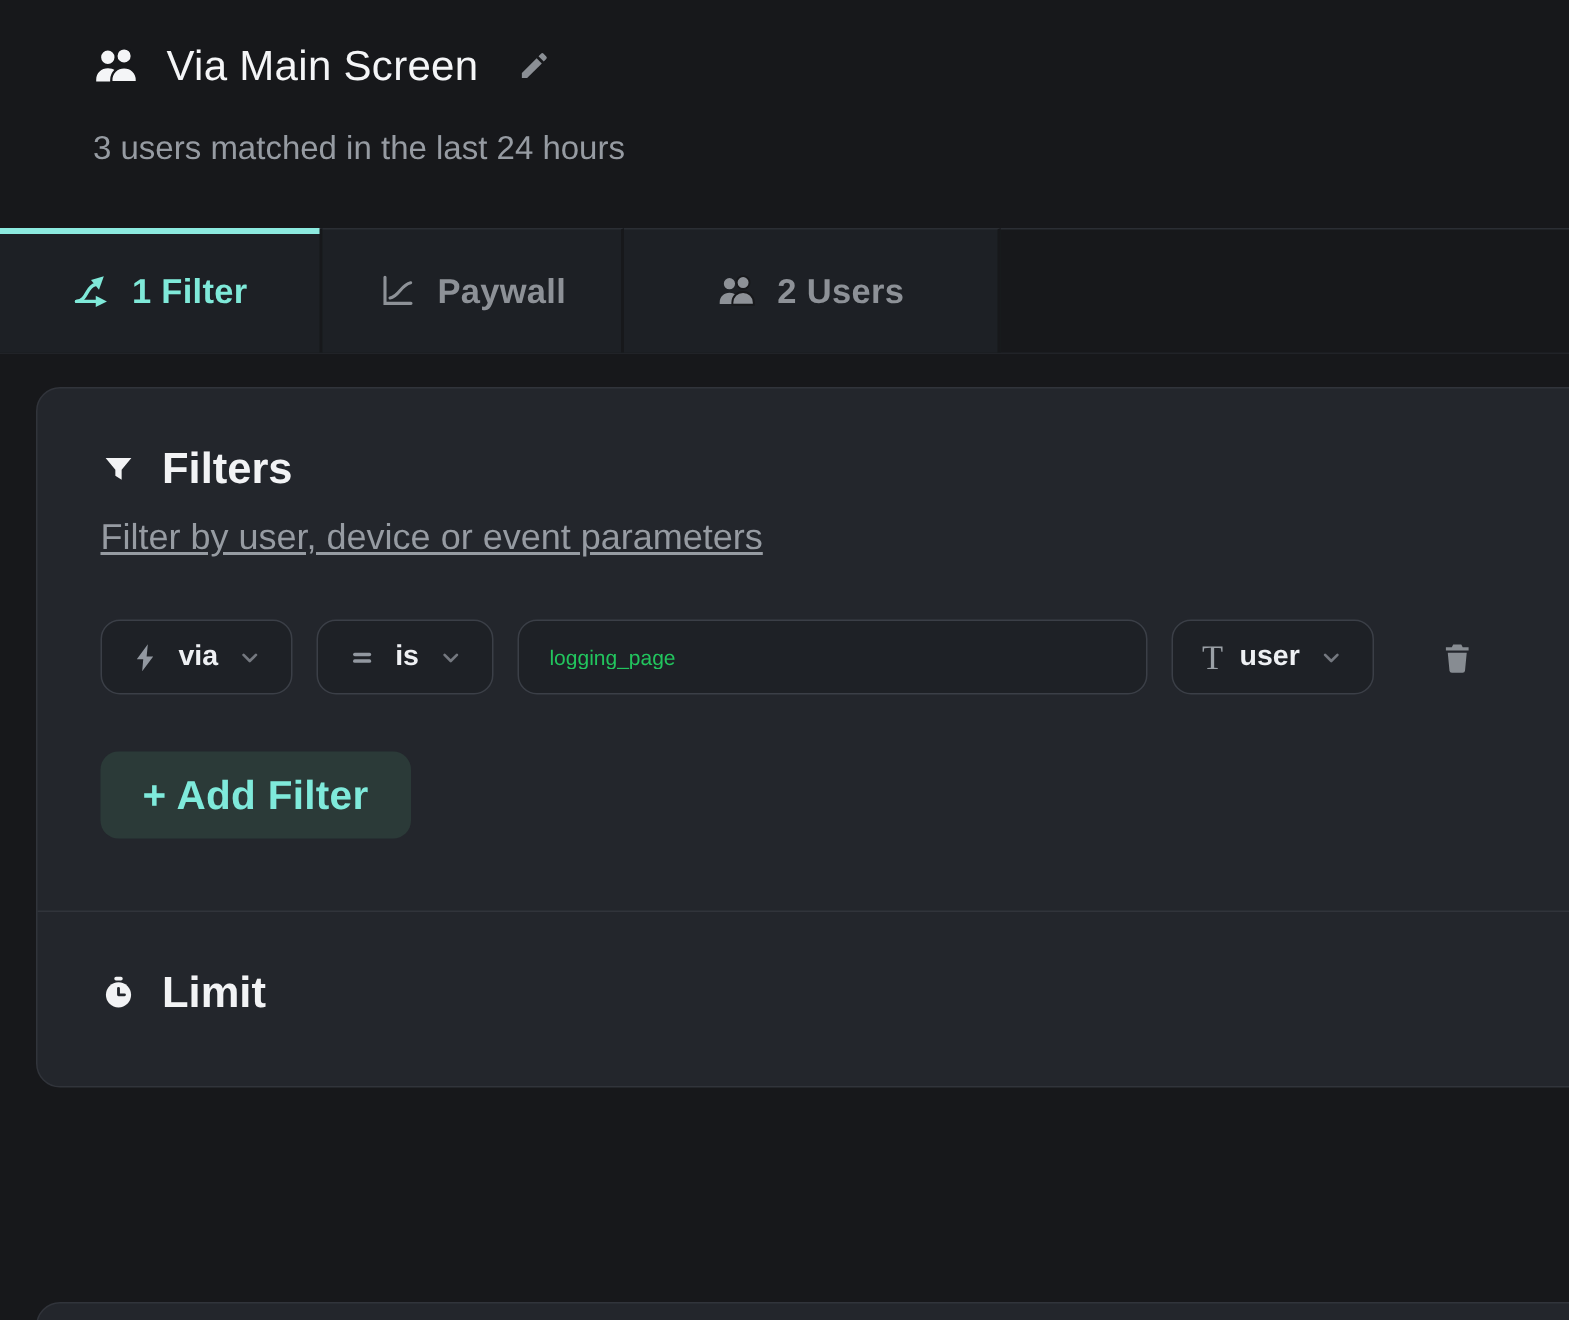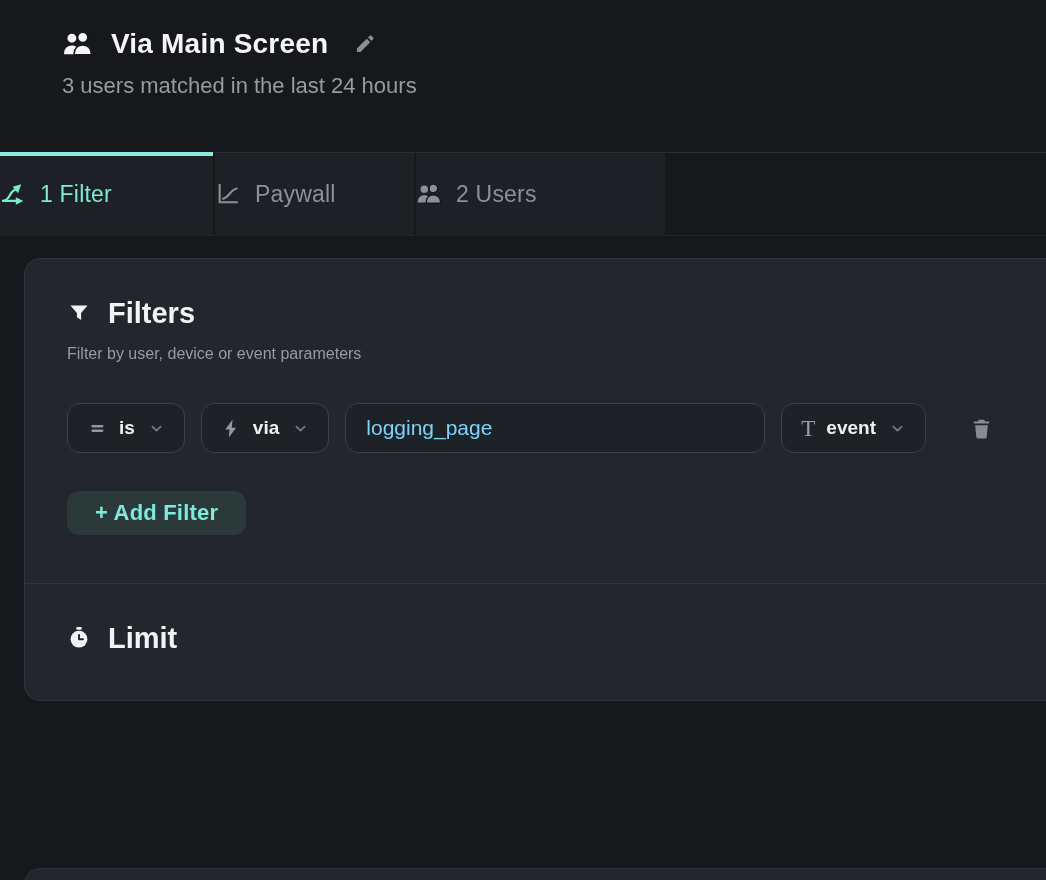--- a/index.html
+++ b/index.html
@@ -15,7 +15,7 @@
   .header{padding:28px 0 0 62px;}
   .title-row{display:flex;align-items:center;gap:18px;}
   .header-users-icon{width:31px;height:28px;color:#f4f5f7;}
-  .page-title{margin:0;font-size:28px;font-weight:700;color:#f4f5f7;letter-spacing:.2px;text-align:right;}
+  .page-title{margin:0;font-size:28px;font-weight:400;color:#f4f5f7;letter-spacing:.2px;text-align:right;}
   .edit-btn{background:none;border:none;padding:2px;margin-left:6px;color:#8b8f95;}
   .edit-btn svg{width:22px;height:22px;}
   .page-subtitle{margin:13px 0 0 0;font-size:22px;color:#969ba2;}

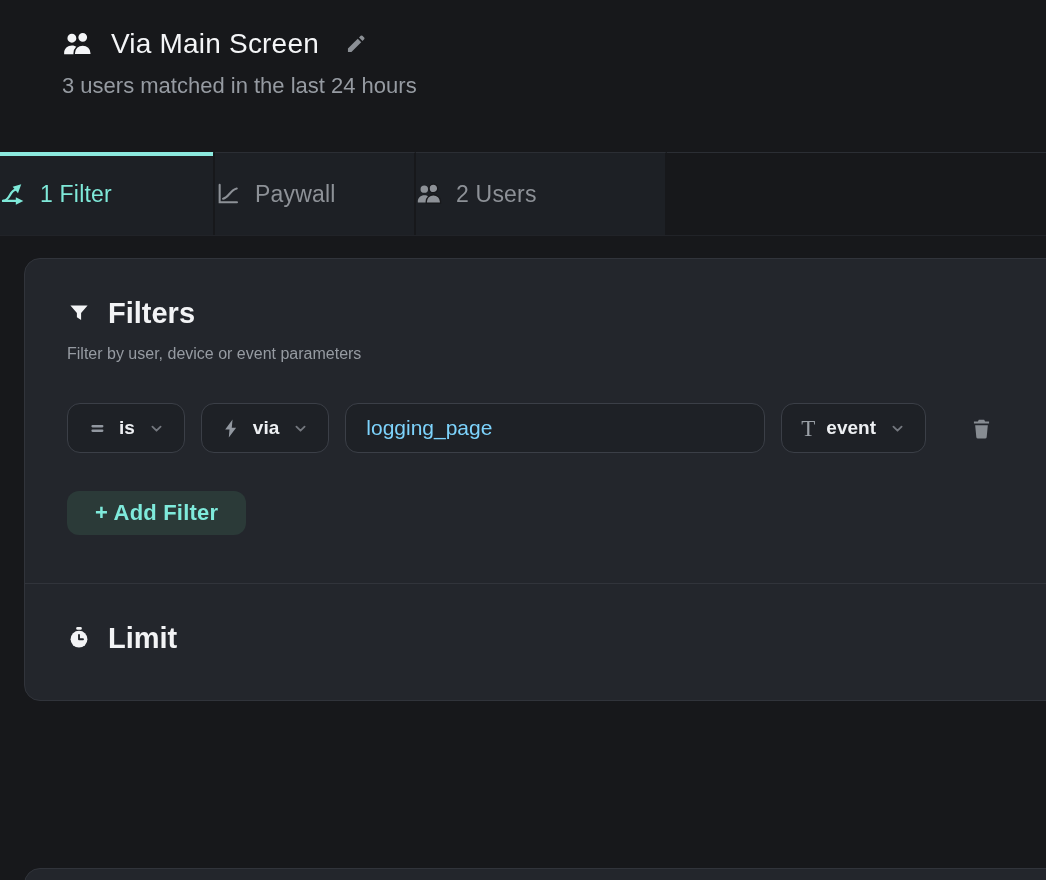--- a/index.html
+++ b/index.html
@@ -18,7 +18,7 @@
   .page-title{margin:0;font-size:28px;font-weight:400;color:#f4f5f7;letter-spacing:.2px;text-align:right;}
   .edit-btn{background:none;border:none;padding:2px;margin-left:6px;color:#8b8f95;}
   .edit-btn svg{width:22px;height:22px;}
-  .page-subtitle{margin:13px 0 0 0;font-size:22px;color:#969ba2;}
+  .page-subtitle{margin:26px 0 0 0;font-size:22px;color:#969ba2;}
 
   
   .tabs{position:absolute;top:152px;left:0;width:100%;height:83px;display:flex;

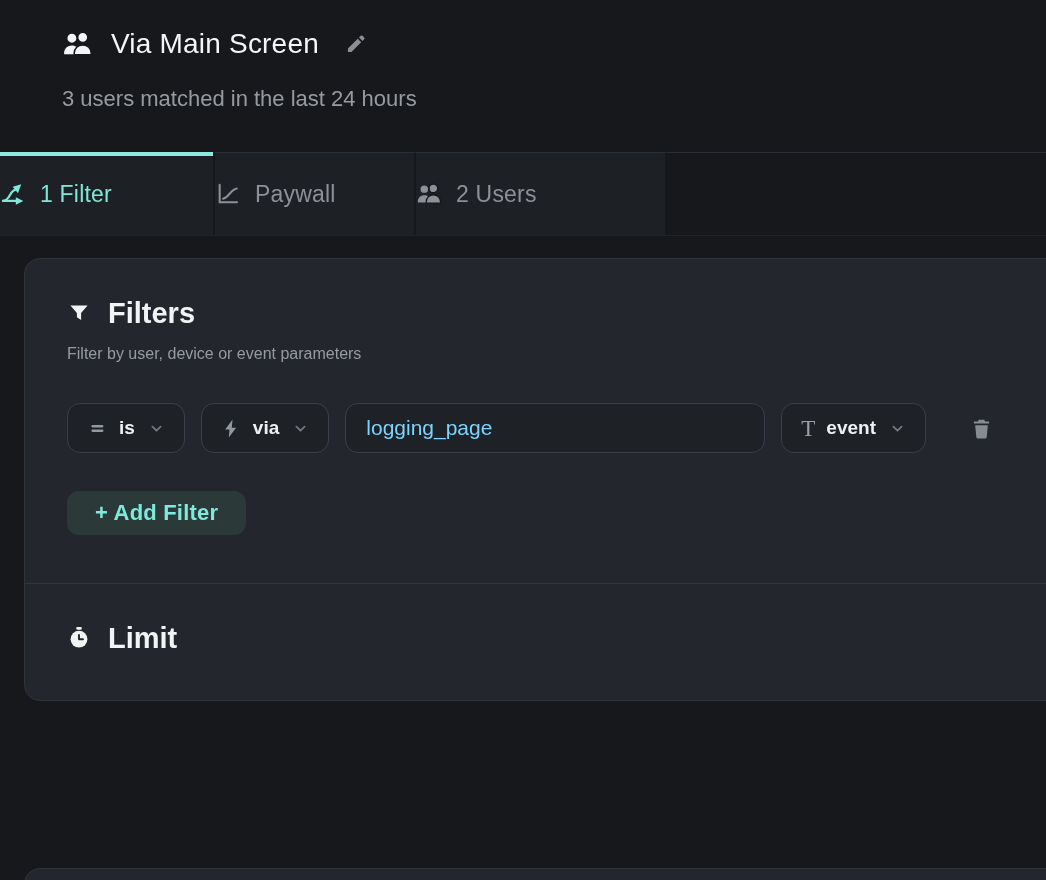--- a/index.html
+++ b/index.html
@@ -23,9 +23,9 @@
   
   .tabs{position:absolute;top:152px;left:0;width:100%;height:83px;display:flex;
         border-bottom:1px solid #212328;}
-  .tab{position:relative;box-sizing:border-box;display:flex;align-items:center;justify-content:flex-start;
+  .tab{position:relative;box-sizing:border-box;display:flex;align-items:center;justify-content:center;
        gap:14px;background:#1d2025;border:none;border-top:1px solid #2b2e34;border-right:2px solid #17181b;
-       color:#8d9197;font-size:23px;font-weight:400;letter-spacing:.2px;}
+       color:#8d9197;font-size:23px;font-weight:700;letter-spacing:.2px;}
   .tab svg{width:26px;height:26px;flex:none;}
   .tab.active{color:#7fe9d9;}
   .tab.active::before{content:"";position:absolute;top:-1px;left:0;right:0;height:4px;background:#8ceadf;}

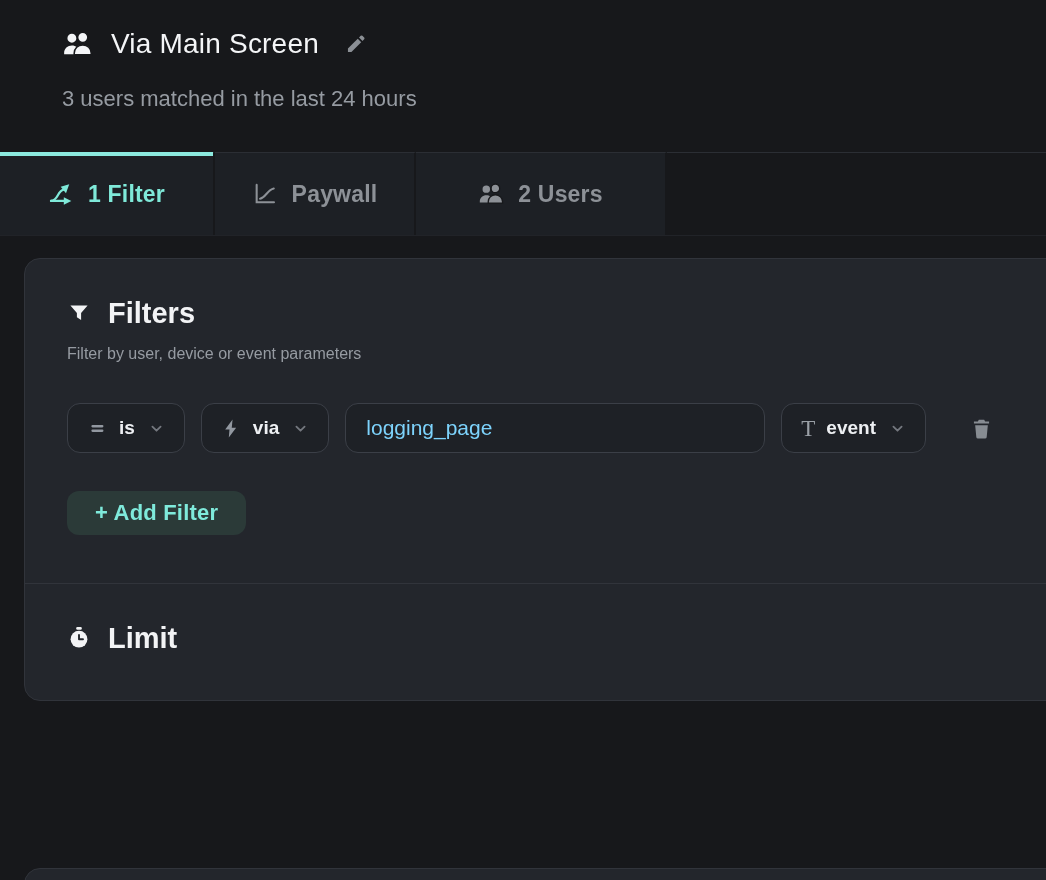--- a/index.html
+++ b/index.html
@@ -42,7 +42,7 @@
   .section-heading{display:flex;align-items:center;gap:17px;height:32px;}
   .section-heading svg{width:24px;height:24px;color:#f2f3f5;flex:none;}
   .section-title{margin:0;font-size:29px;font-weight:700;color:#f2f3f5;}
-  .section-subtitle{margin:16px 0 0 0;font-size:16px;color:#969ba2;}
+  .section-subtitle{margin:16px 0 0 0;font-size:24px;color:#969ba2;text-decoration:underline;}
 
   
   .filter-row{display:flex;align-items:center;gap:16px;margin-top:40px;}

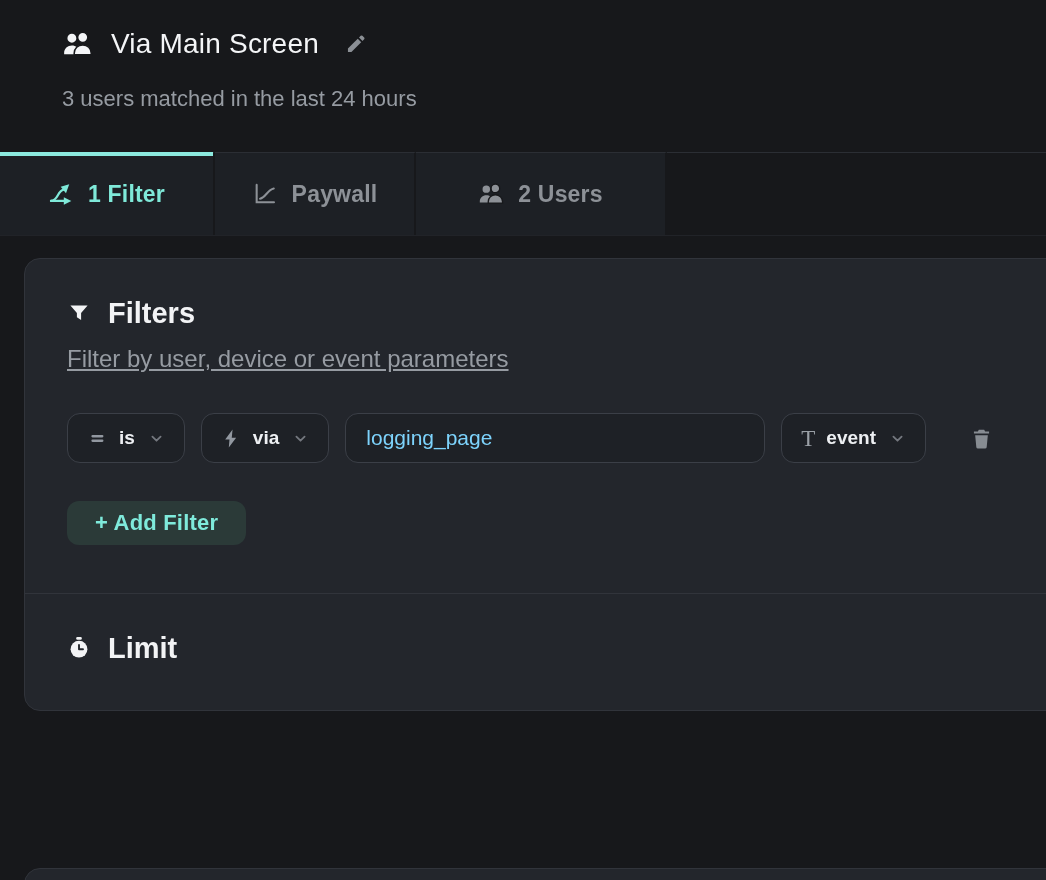--- a/index.html
+++ b/index.html
@@ -174,10 +174,10 @@
       <button class="chip">
         <span class="lead-icon">
             <svg>
-              <use href="#sym-equals"></use>
-            </svg>
-          </span>
-        <span>is</span>
+              <use href="#sym-lightning"></use>
+            </svg>
+          </span>
+        <span>via</span>
         <span class="chev">
             <svg>
               <use href="#sym-chevron"></use>
@@ -188,10 +188,10 @@
       <button class="chip">
         <span class="lead-icon">
             <svg>
-              <use href="#sym-lightning"></use>
-            </svg>
-          </span>
-        <span>via</span>
+              <use href="#sym-equals"></use>
+            </svg>
+          </span>
+        <span>is</span>
         <span class="chev">
             <svg>
               <use href="#sym-chevron"></use>

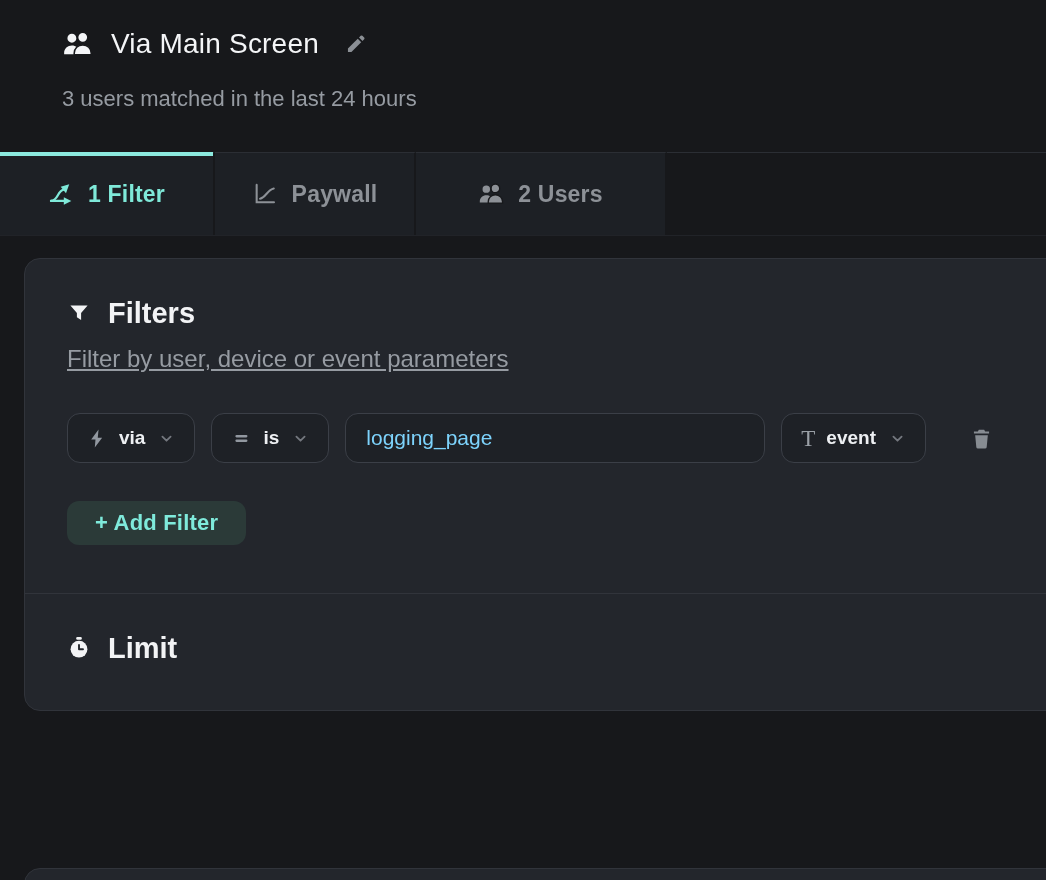--- a/index.html
+++ b/index.html
@@ -56,7 +56,7 @@
   .t-glyph{font-family:"Liberation Serif", serif;font-size:23px;font-weight:500;color:#9aa0a6;line-height:1;}
   .value-input{width:420px;height:50px;box-sizing:border-box;padding:0 20px;
         background:#1e2126;border:1px solid #3b3f47;border-radius:13px;
-        color:#7dd3fc;font-size:21px;font-weight:500;outline:none;}
+        color:#22c55e;font-size:14px;font-weight:500;outline:none;}
   .trash-btn{margin-left:24px;background:none;border:none;padding:4px;color:#878c92;}
   .trash-btn svg{width:23px;height:23px;}
 

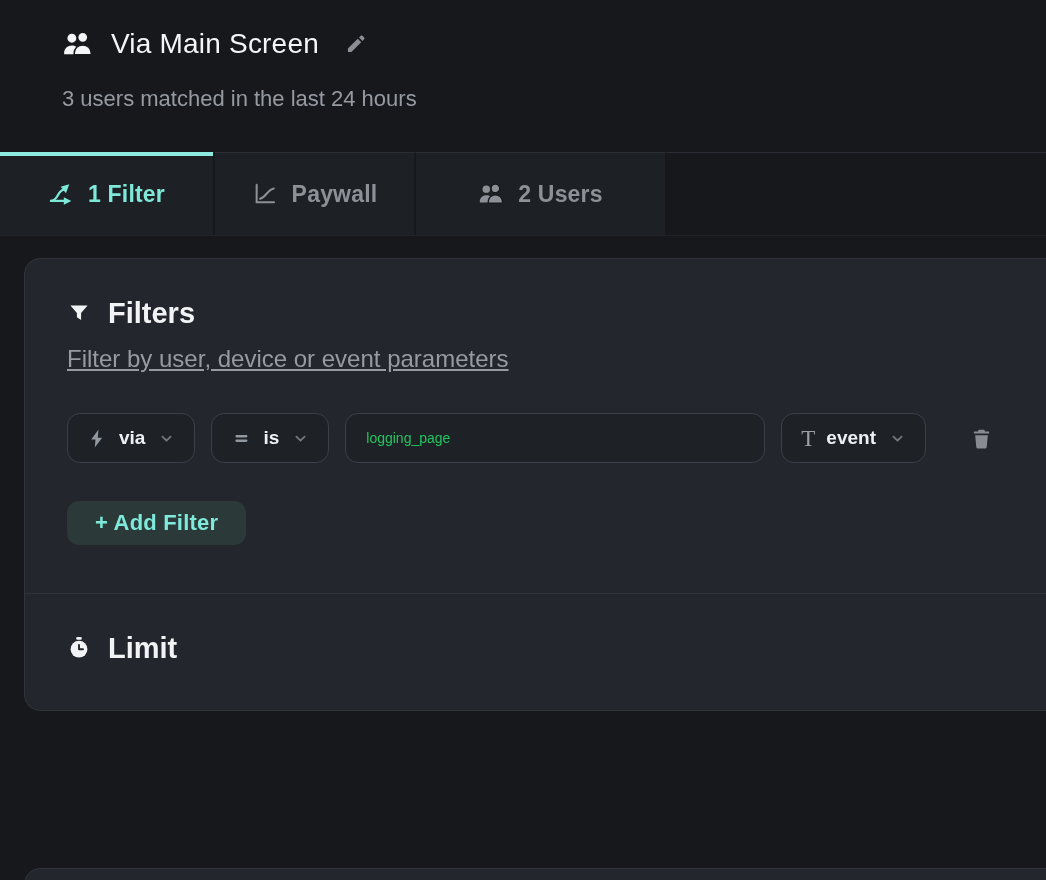--- a/index.html
+++ b/index.html
@@ -203,7 +203,7 @@
 
       <button class="chip">
         <span class="t-glyph">T</span>
-        <span>event</span>
+        <span>user</span>
         <span class="chev">
             <svg>
               <use href="#sym-chevron"></use>

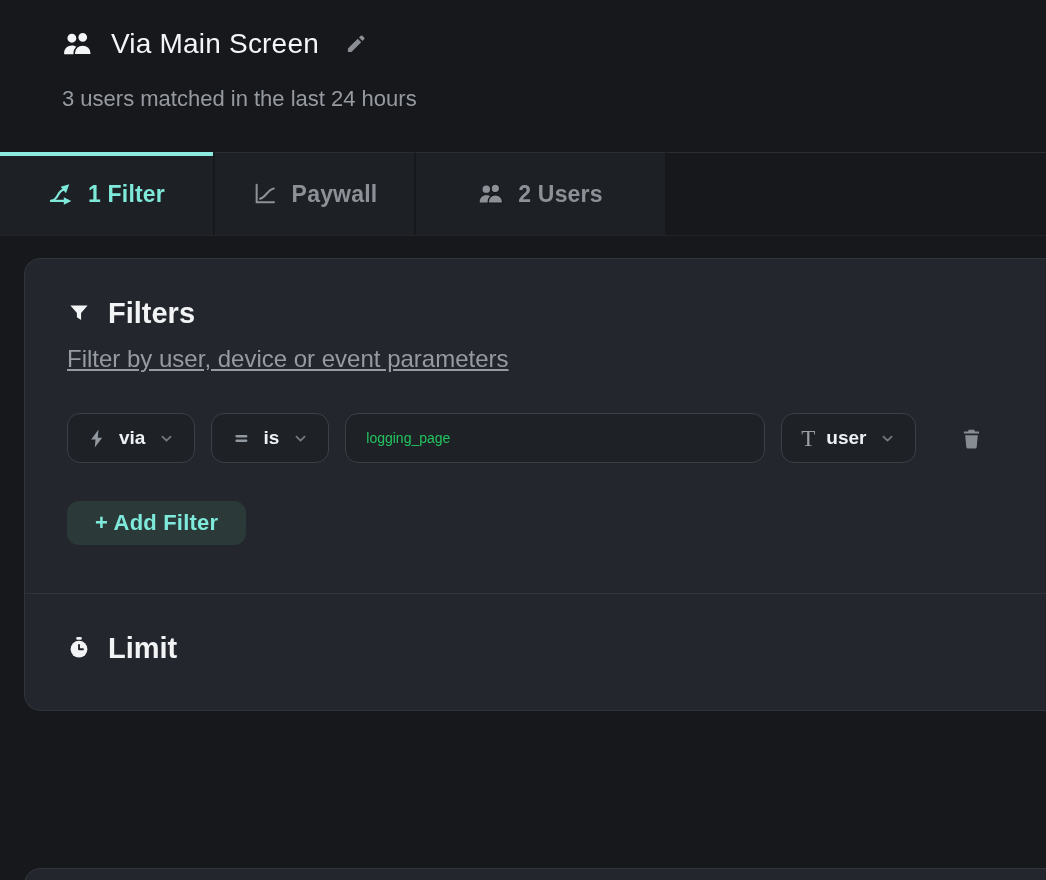--- a/index.html
+++ b/index.html
@@ -60,9 +60,9 @@
   .trash-btn{margin-left:24px;background:none;border:none;padding:4px;color:#878c92;}
   .trash-btn svg{width:23px;height:23px;}
 
-  .add-btn{display:inline-block;margin-top:38px;height:44px;padding:0 28px;
+  .add-btn{display:inline-block;margin-top:38px;height:58px;padding:0 28px;
         background:#2b3a38;border:none;border-radius:12px;
-        color:#7feadb;font-size:22px;font-weight:700;letter-spacing:.2px;}
+        color:#7feadb;font-size:27px;font-weight:700;letter-spacing:.2px;}
 
   .defs{position:absolute;width:0;height:0;overflow:hidden;}
 </style>

